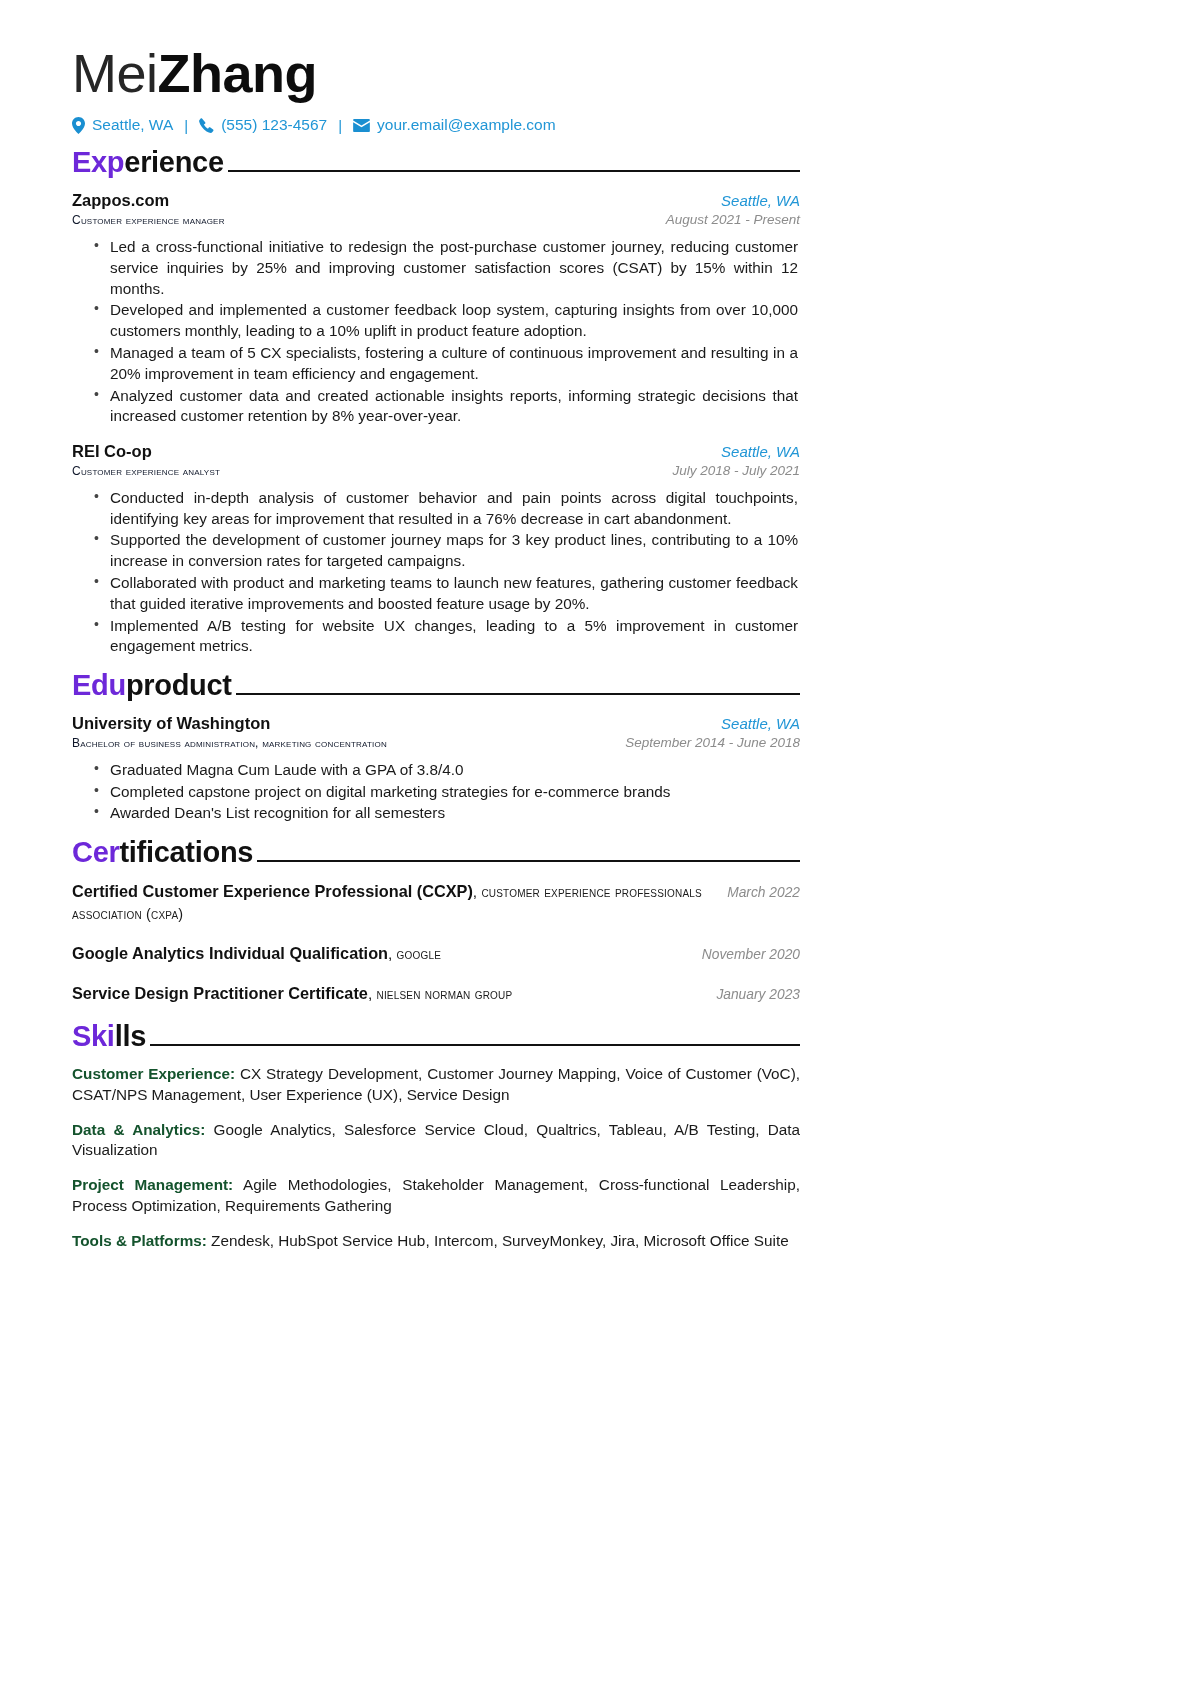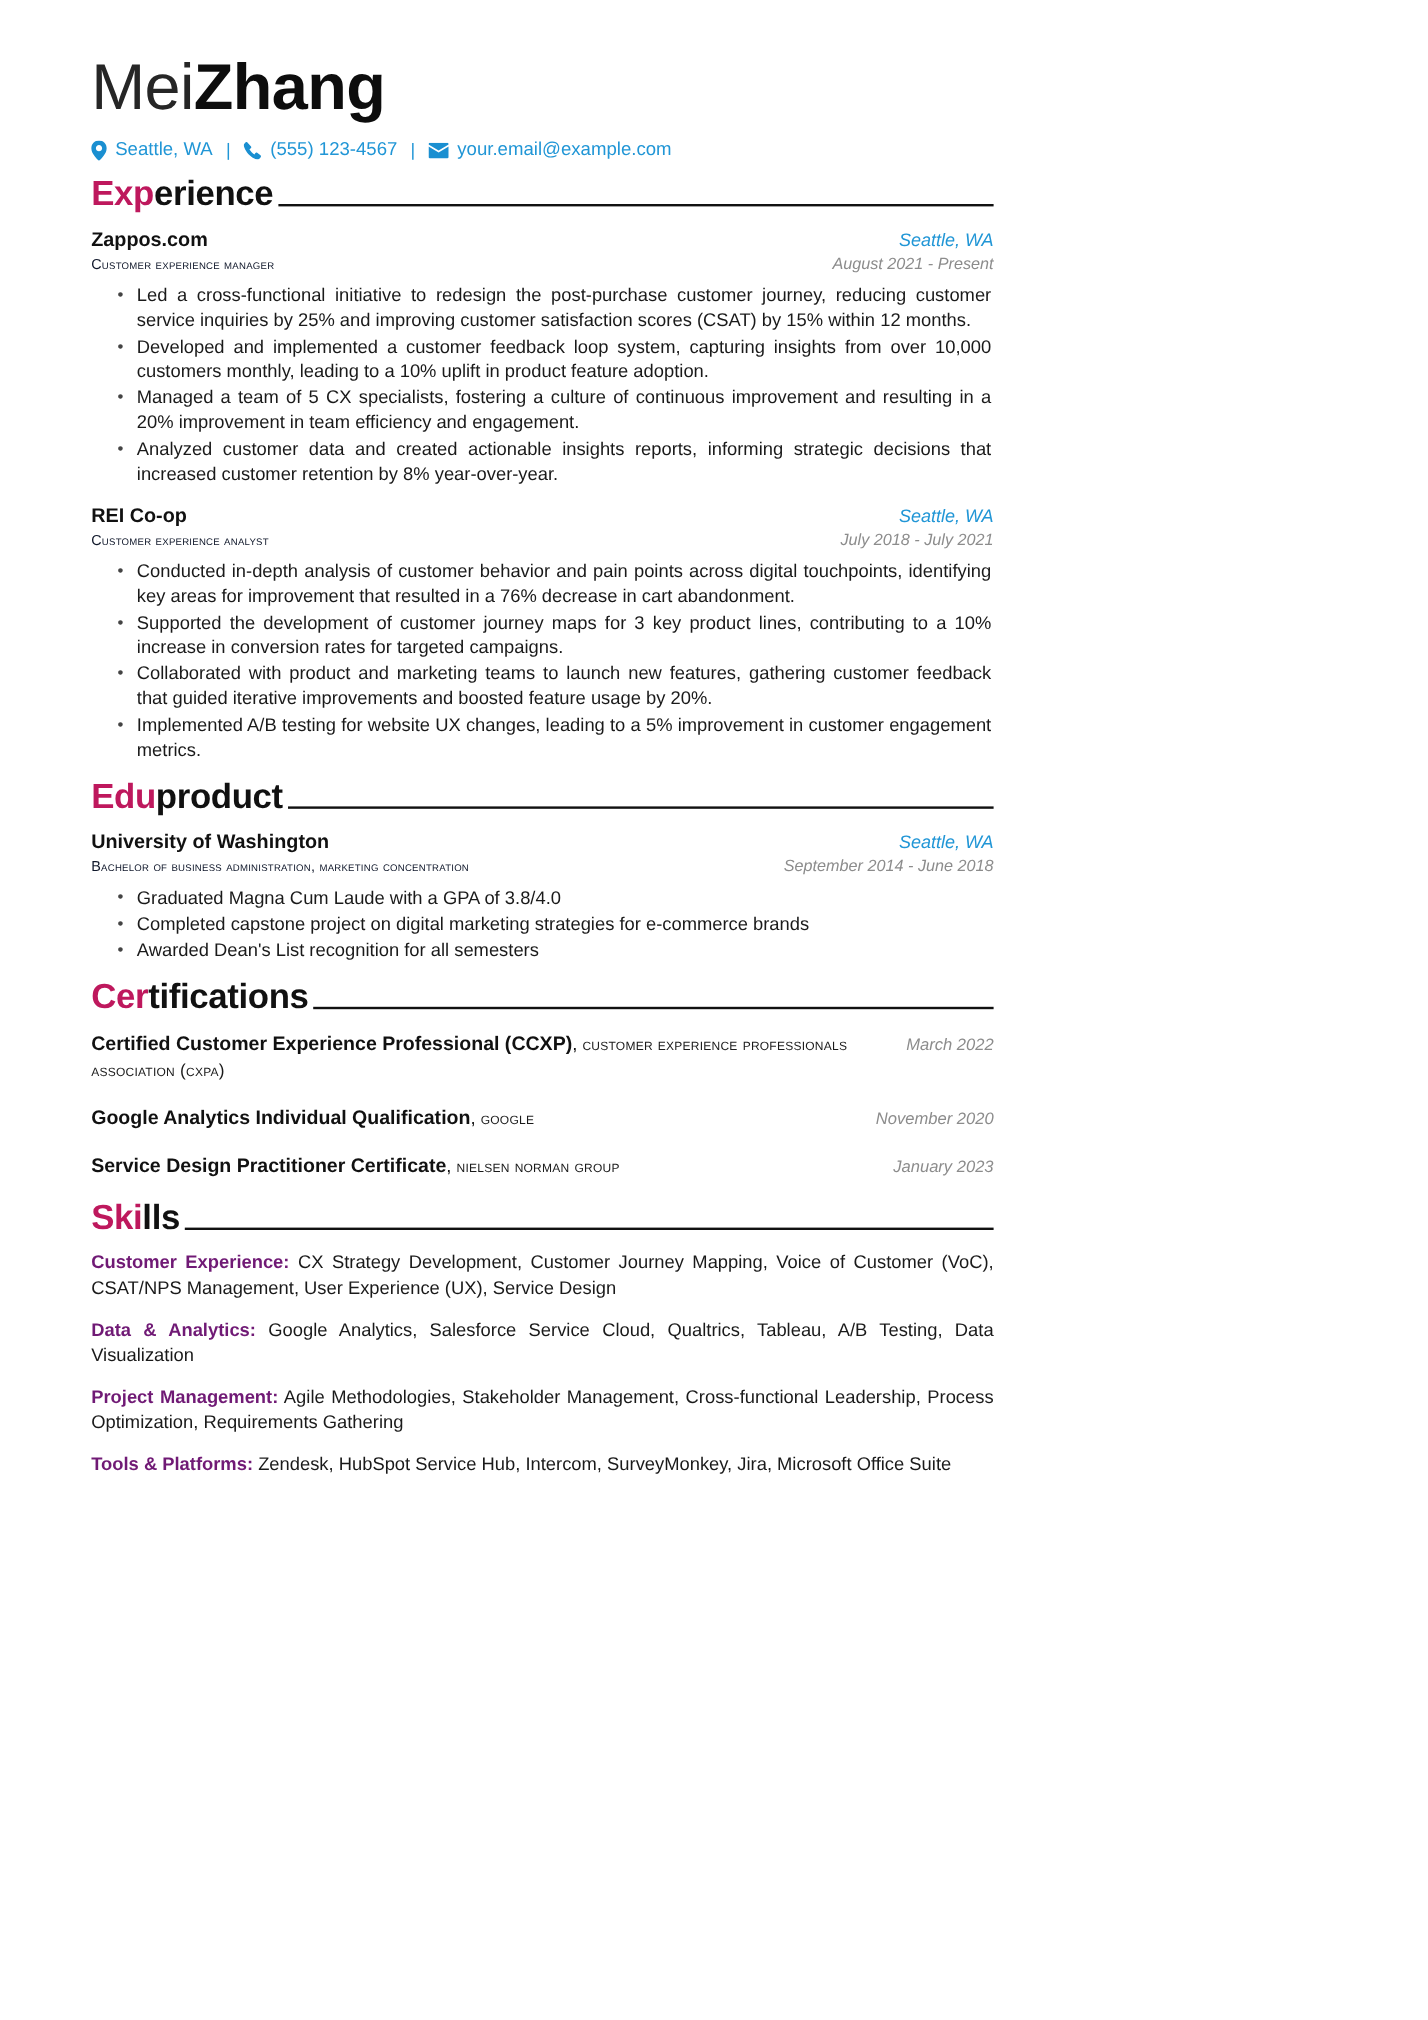--- a/index.html
+++ b/index.html
@@ -15,9 +15,8 @@
   .page {
     width: 940px;
     min-height: 1683px;
-    padding: 44px 140px 60px 48px;
+    padding: 44px 140px 60px 72px;
     background: #ffffff;
-    margin-left: 28px;
   }
 
   

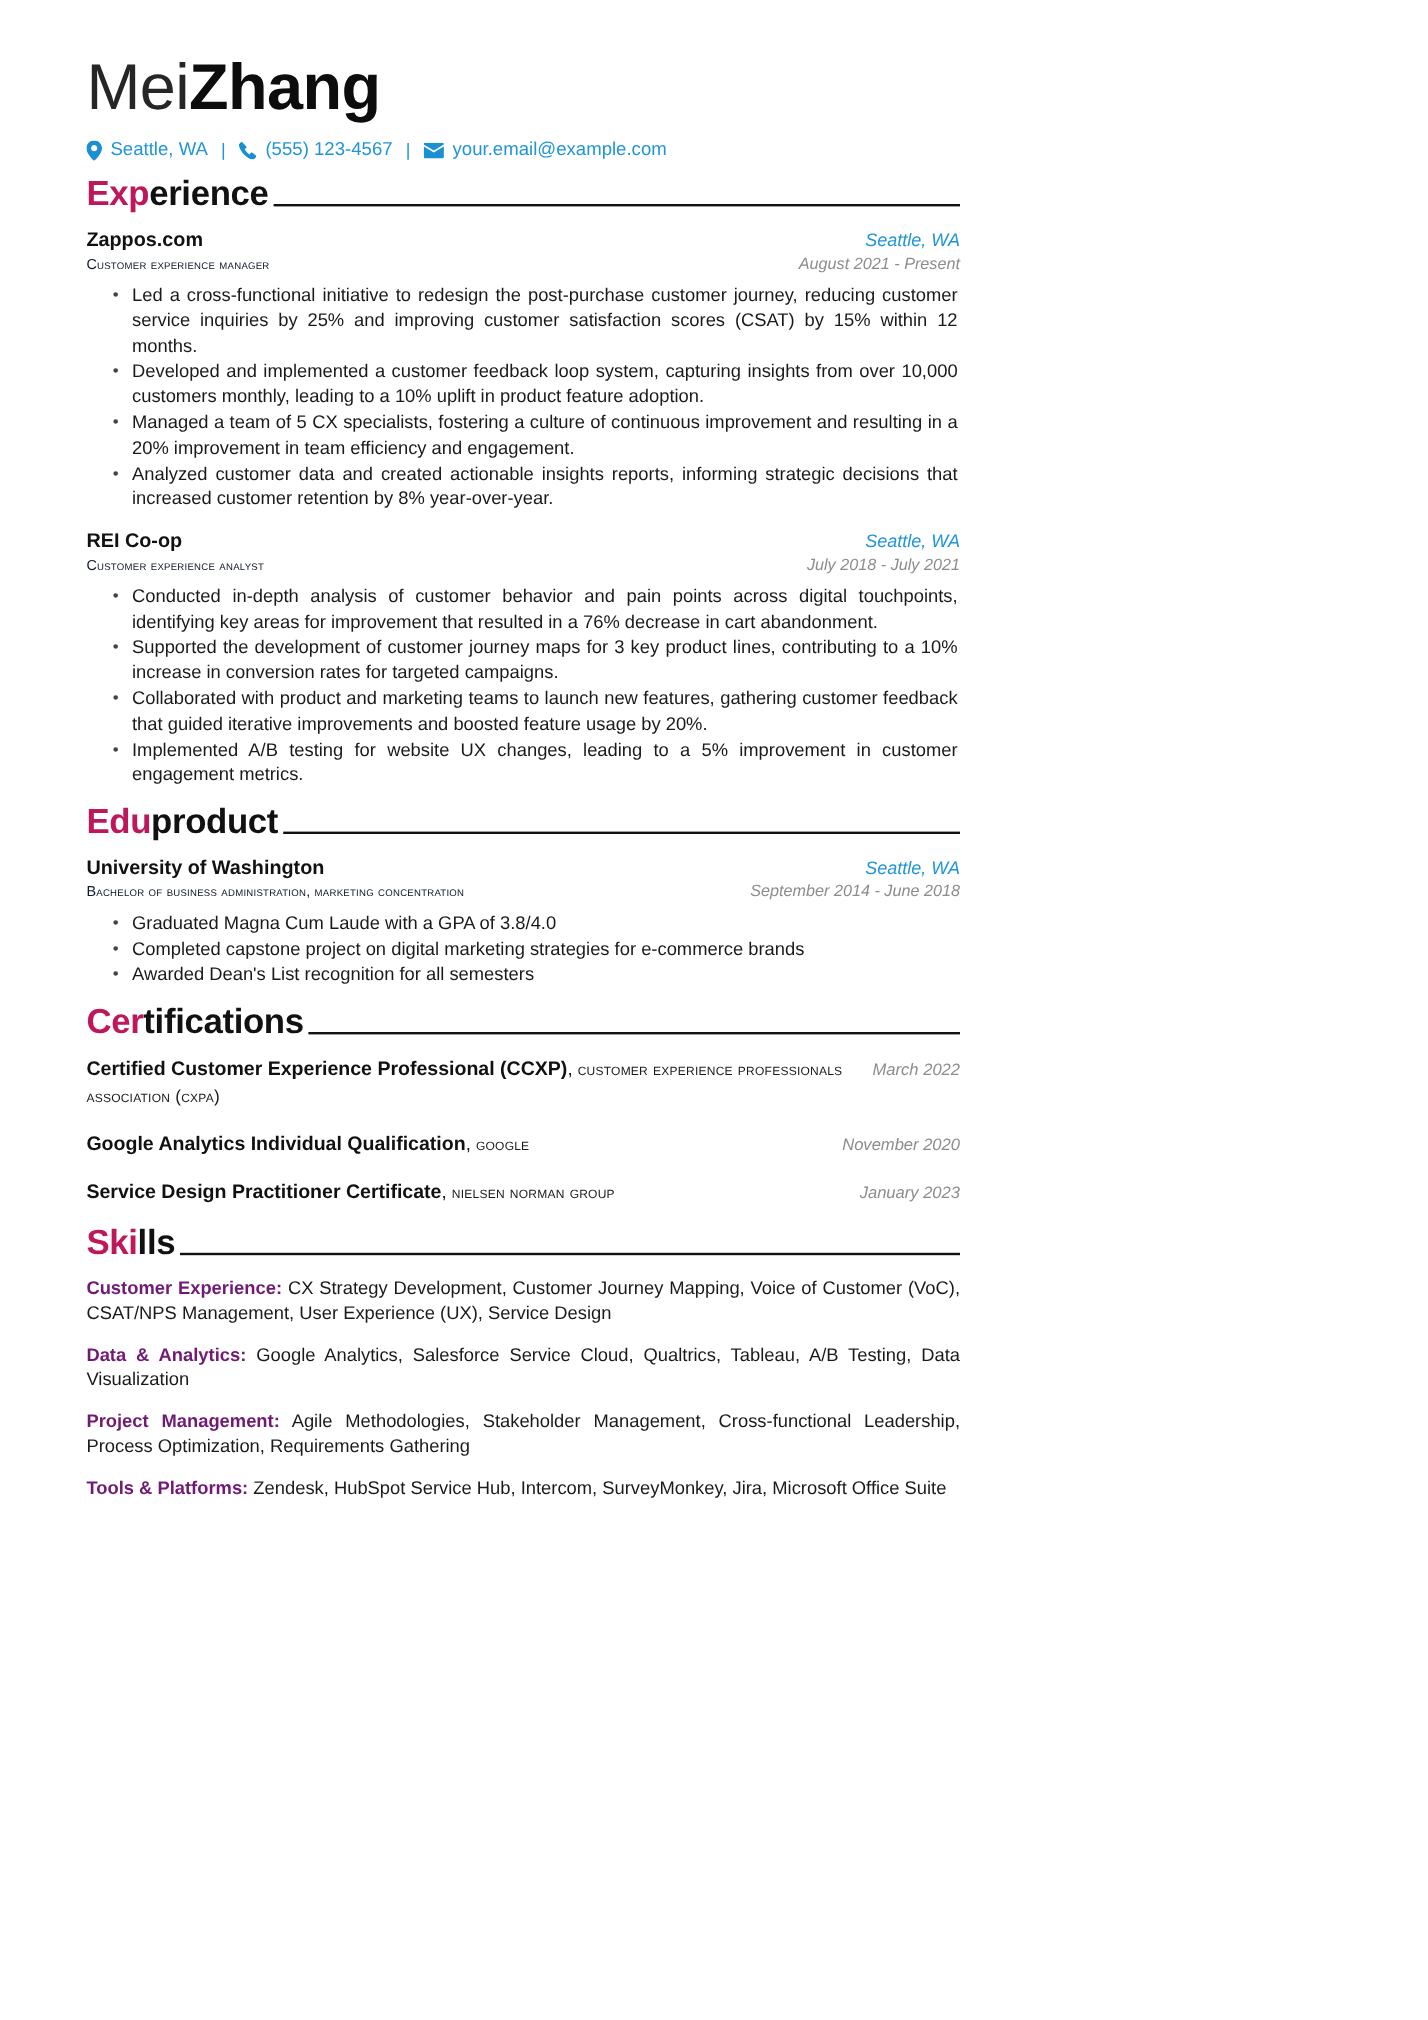--- a/index.html
+++ b/index.html
@@ -66,7 +66,7 @@
     white-space: nowrap;
     padding-right: 4px;
   }
-  .sec-title .hl { color: #be185d; }
+  .sec-title .hl { color: #6d28d9; }
   .sec-title .rest { color: #111111; }
   .sec-rule {
     flex: 1 1 auto;

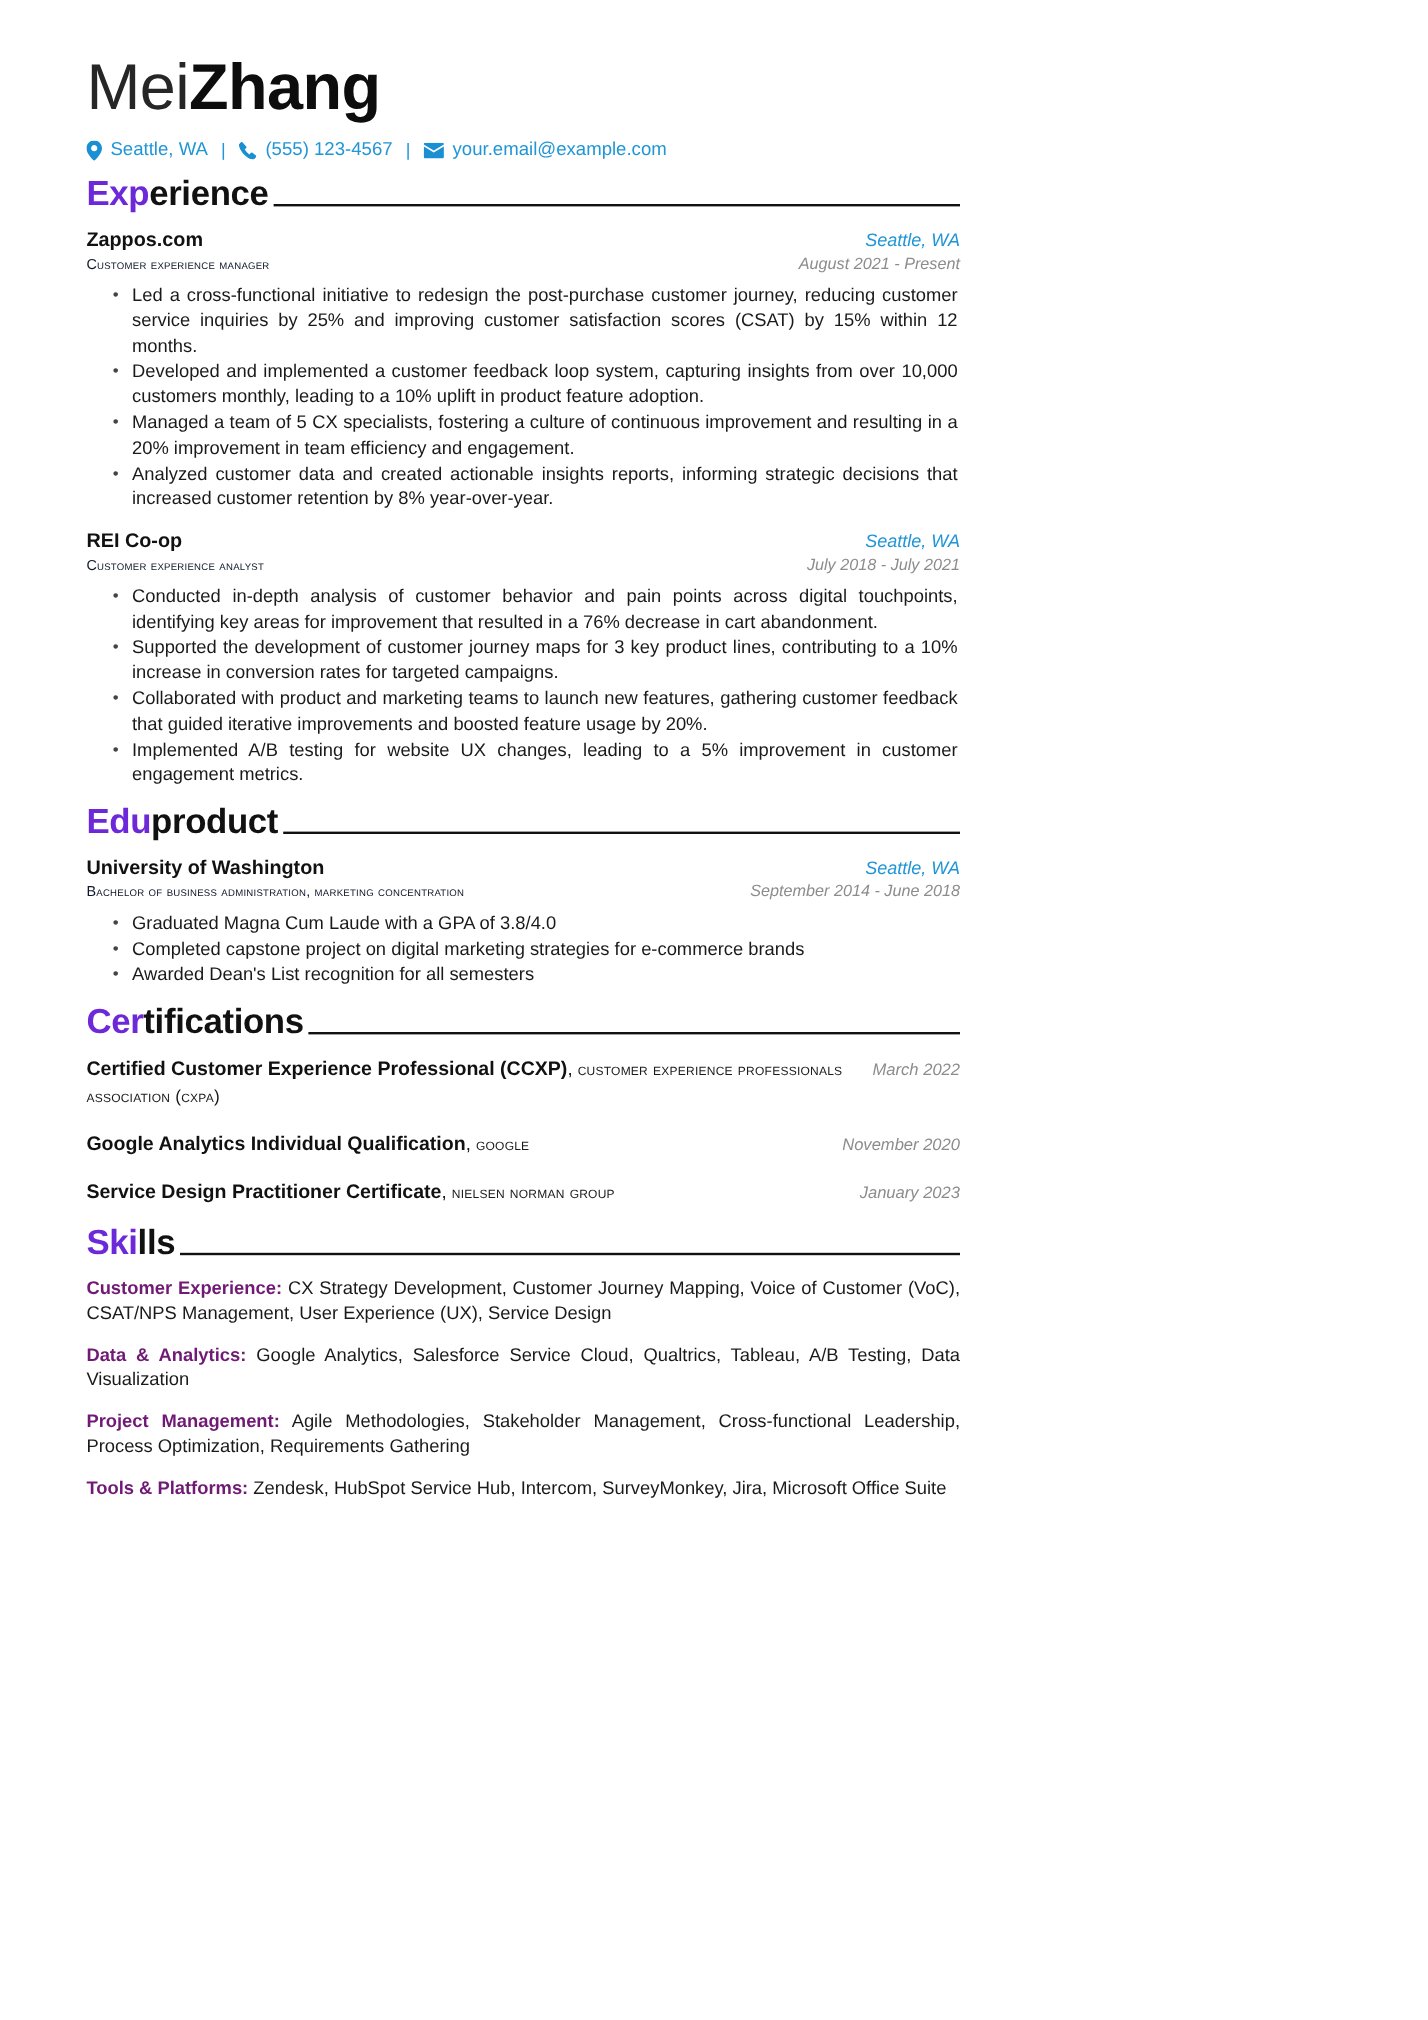--- a/index.html
+++ b/index.html
@@ -178,7 +178,7 @@
     hyphens: auto;
     -webkit-hyphens: auto;
   }
-  .skill-cat { font-weight: 700; color: #701a75; }
+  .skill-cat { font-weight: 700; color: #14532d; }
 </style>
 </head>
 <body>

